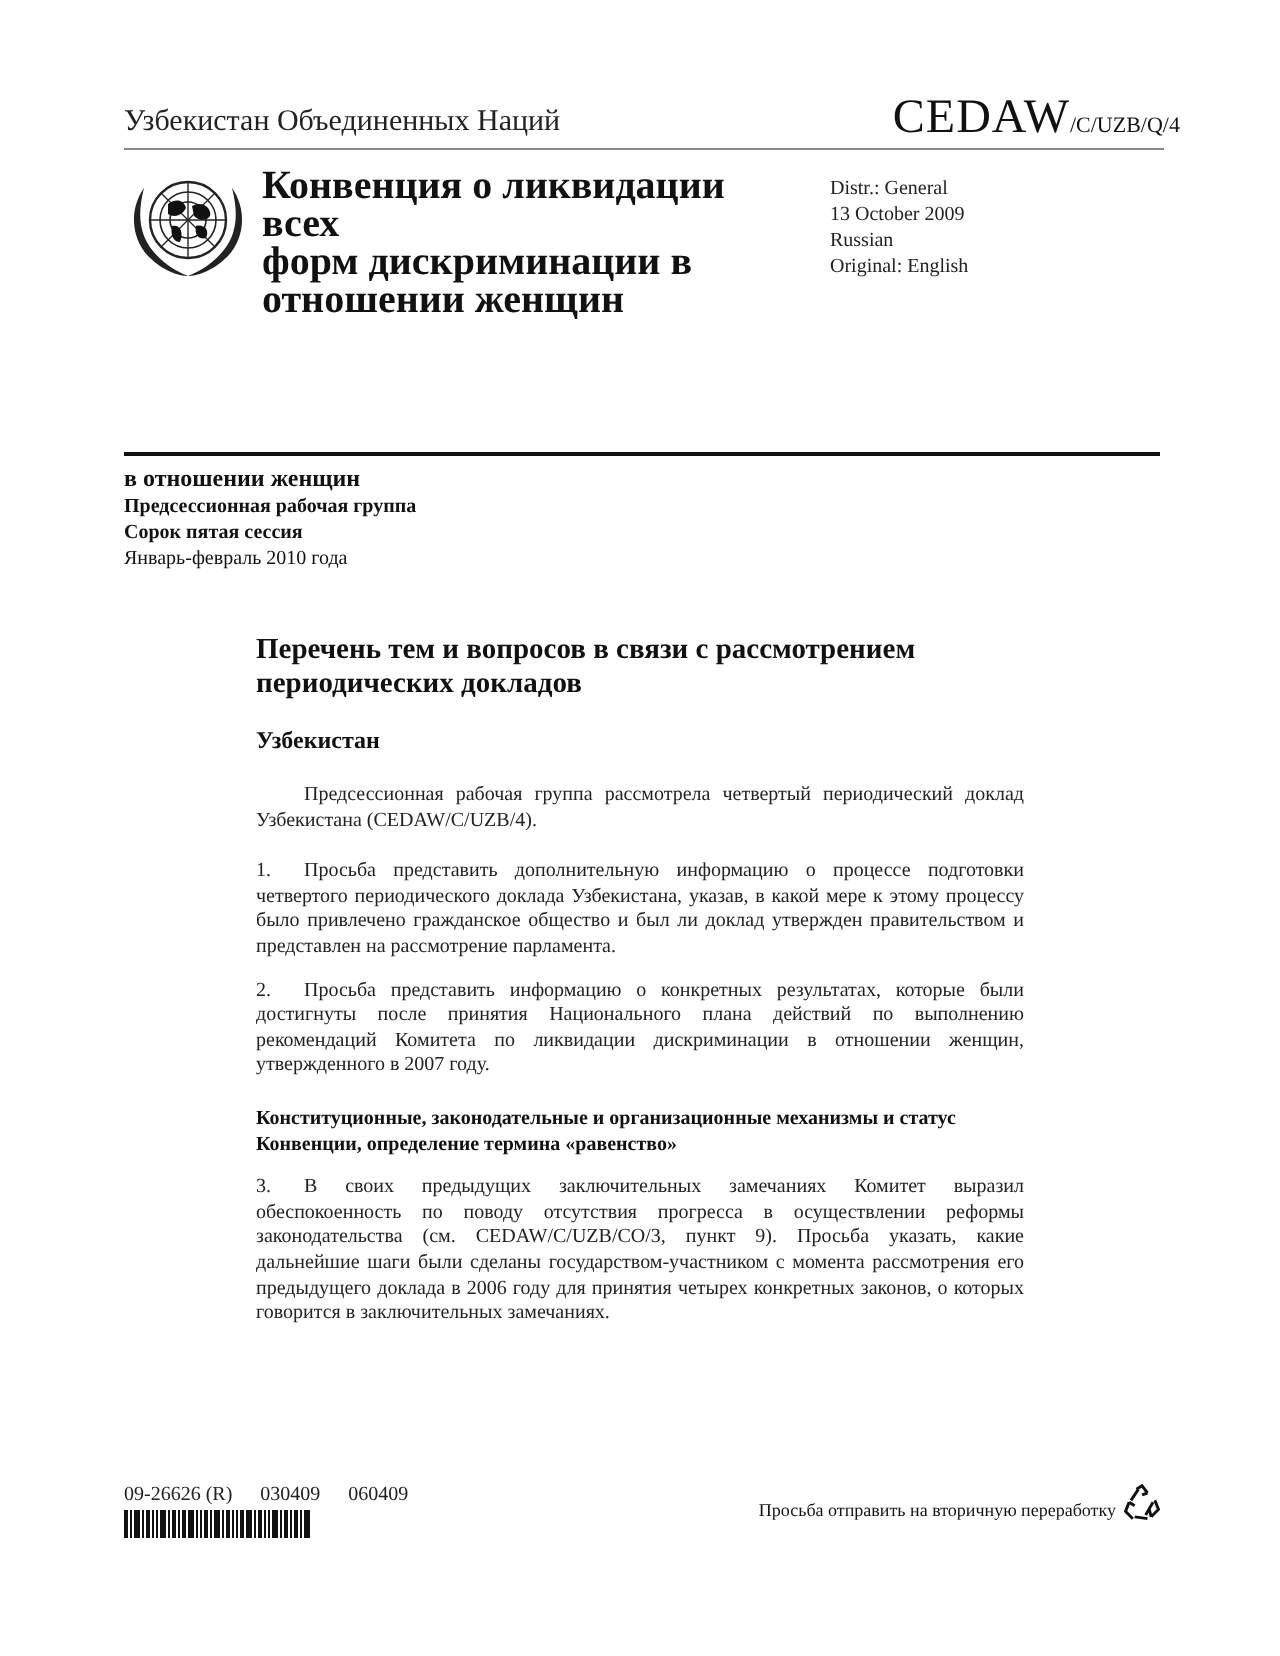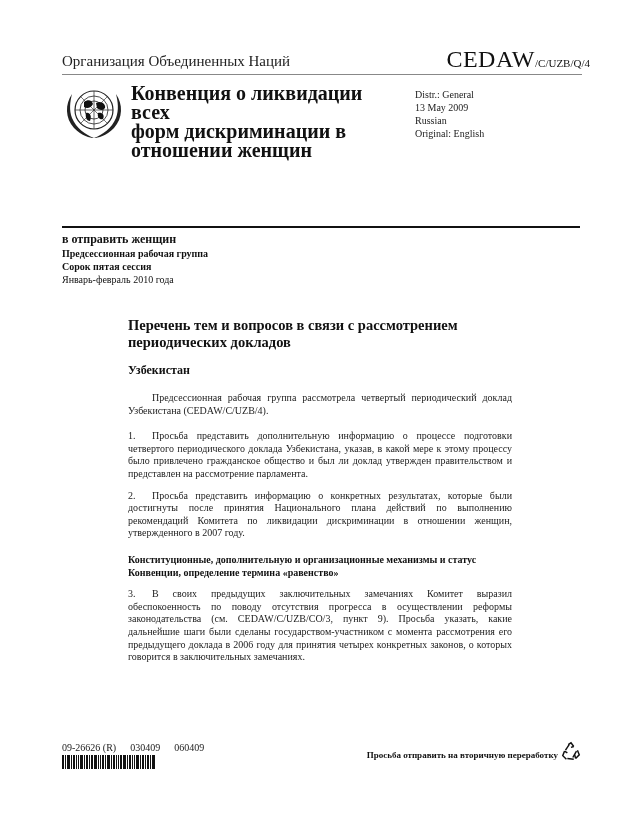--- a/index.html
+++ b/index.html
@@ -35,7 +35,7 @@
 </head>
 <body>
 
-<div class="abs org">Организация Объединенных Наций</div>
+<div class="abs org">Узбекистан Объединенных Наций</div>
 <div class="abs symbol"><span>CEDAW</span><span class="suffix">/C/UZB/Q/4</span></div>
 <div class="abs rule-thin"></div>
 

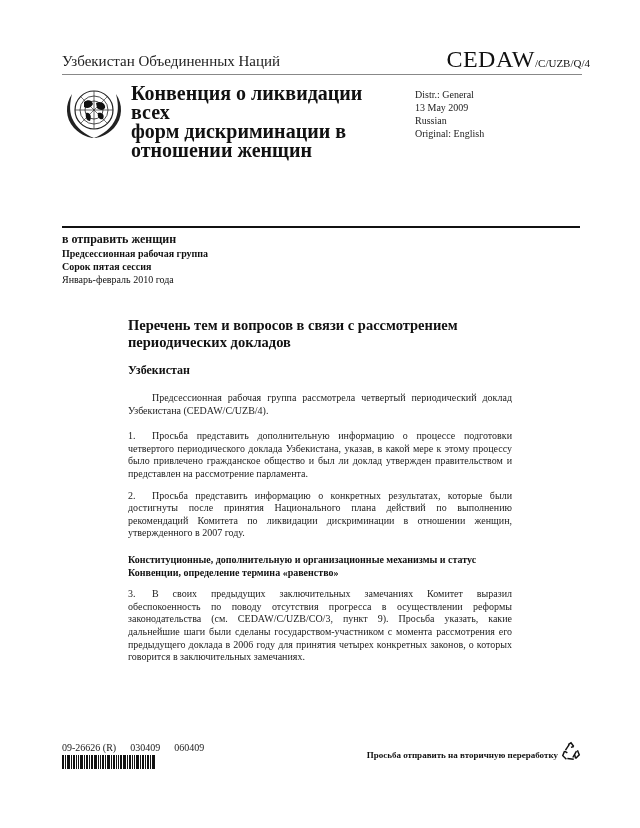--- a/index.html
+++ b/index.html
@@ -72,7 +72,7 @@
 
 <div class="abs distr">
   <div>Distr.: General</div>
-  <div>13 May 2009</div>
+  <div>13 October 2009</div>
   <div>Russian</div>
   <div>Original: English</div>
 </div>

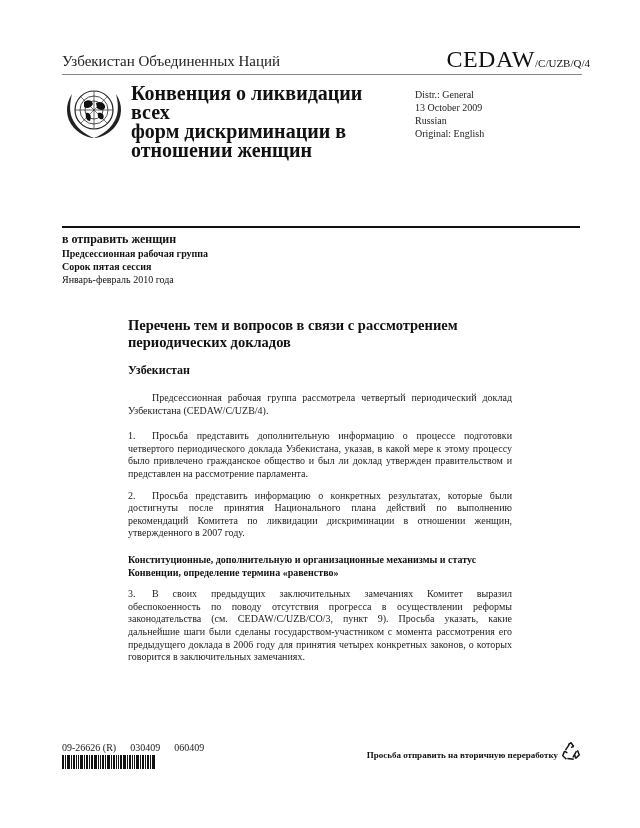--- a/index.html
+++ b/index.html
@@ -80,7 +80,7 @@
 <div class="abs rule-thick"></div>
 
 <div class="abs committee">
-  <div class="b1">в отправить женщин</div>
+  <div class="b1">в отношении женщин</div>
   <div class="b2">Предсессионная рабочая группа</div>
   <div class="b2">Сорок пятая сессия</div>
   <div class="n">Январь-февраль 2010 года</div>

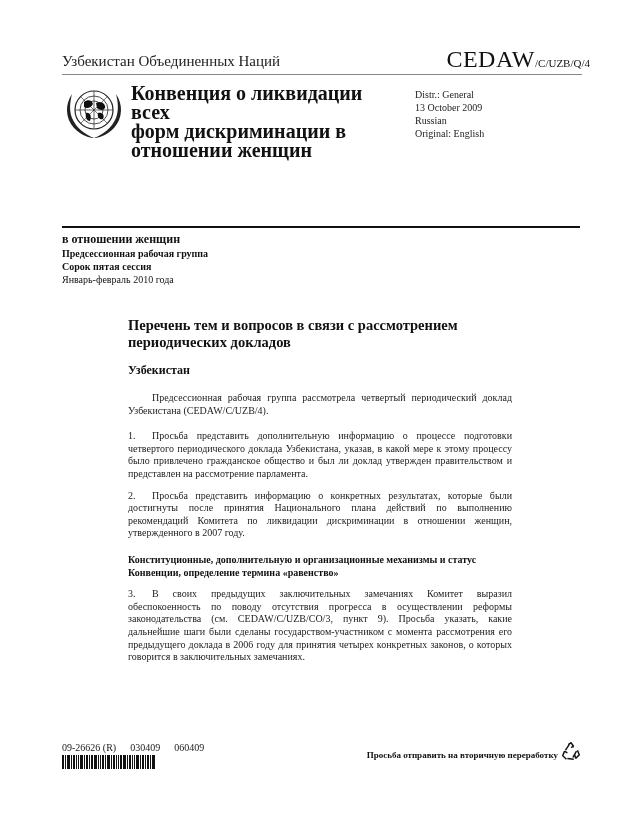--- a/index.html
+++ b/index.html
@@ -94,7 +94,7 @@
   <p class="para numbered"><span class="num">1.</span><span>Просьба представить дополнительную информацию о процессе подготовки четвертого периодического доклада Узбекистана, указав, в какой мере к этому процессу было привлечено гражданское общество и был ли доклад утвержден правительством и представлен на рассмотрение парламента.</span></p>
   <p class="para numbered" style="margin-bottom:14px"><span class="num">2.</span><span>Просьба представить информацию о конкретных результатах, которые были достигнуты после принятия Национального плана действий по выполнению рекомендаций Комитета по ликвидации дискриминации в отношении женщин, утвержденного в 2007 году.</span></p>
 
-  <div class="sec-head">Конституционные, дополнительную и организационные механизмы и статус Конвенции, определение термина «равенство»</div>
+  <div class="sec-head">Конституционные, законодательные и организационные механизмы и статус Конвенции, определение термина «равенство»</div>
   <p class="para numbered"><span class="num">3.</span><span>В своих предыдущих заключительных замечаниях Комитет выразил обеспокоенность по поводу отсутствия прогресса в осуществлении реформы законодательства (см. CEDAW/C/UZB/CO/3, пункт 9). Просьба указать, какие дальнейшие шаги были сделаны государством-участником с момента рассмотрения его предыдущего доклада в 2006 году для принятия четырех конкретных законов, о которых говорится в заключительных замечаниях.</span></p>
 </div>
 

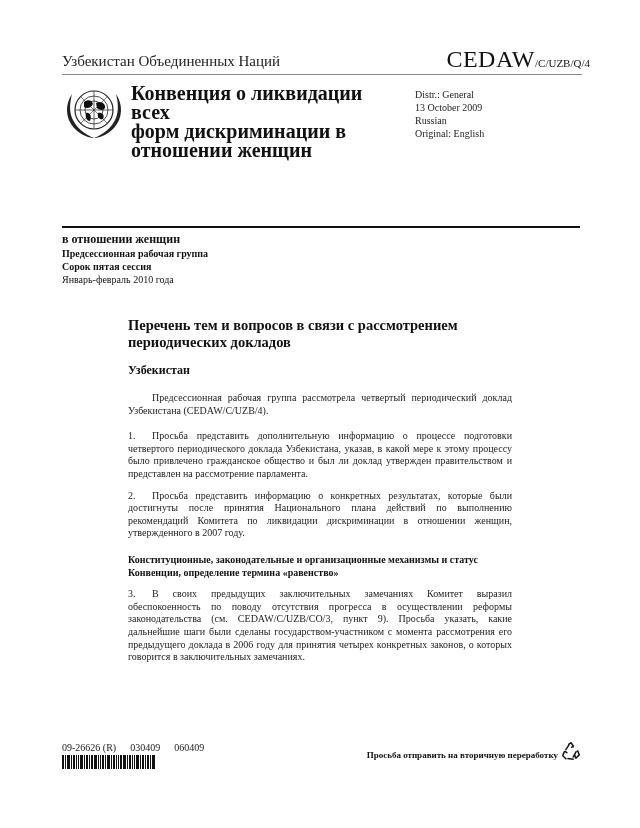--- a/index.html
+++ b/index.html
@@ -29,7 +29,7 @@
   .footer-left .codes span { margin-right: 14px; }
   .barcode { margin-top: 2px; display: flex; height: 14px; width: 120px; }
   .barcode i { display: block; height: 14px; background: #111; margin-right: 1px; }
-  .recycle-note { right: 82px; top: 750px; font-size: 9px; font-weight: bold; color: #111; }
+  .recycle-note { right: 82px; top: 750px; font-size: 9px; font-weight: normal; color: #111; }
   .recycle-icon { right: 58px; top: 741px; width: 22px; height: 22px; }
 </style>
 </head>

